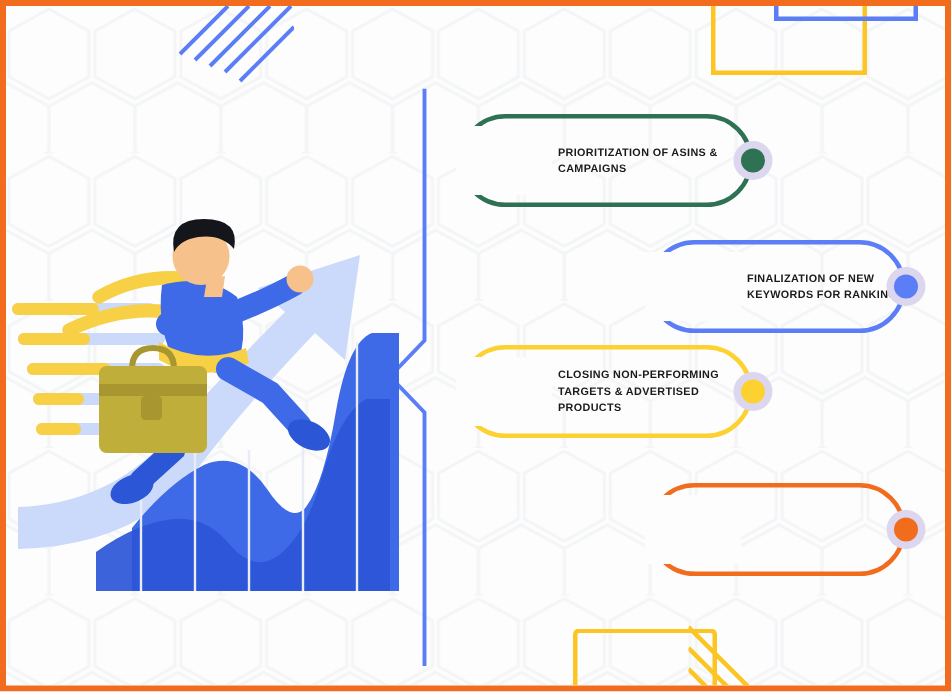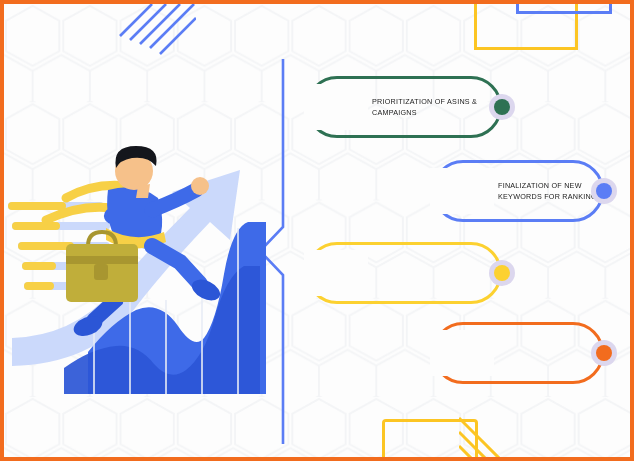--- a/index.html
+++ b/index.html
@@ -101,7 +101,7 @@
     top: 50%;
     transform: translateY(-50%);
     font-size: 7.2px;
-    font-weight: 400;
+    font-weight: 700;
     line-height: 1.55;
     letter-spacing: 0.25px;
     color: #1a1a1a;

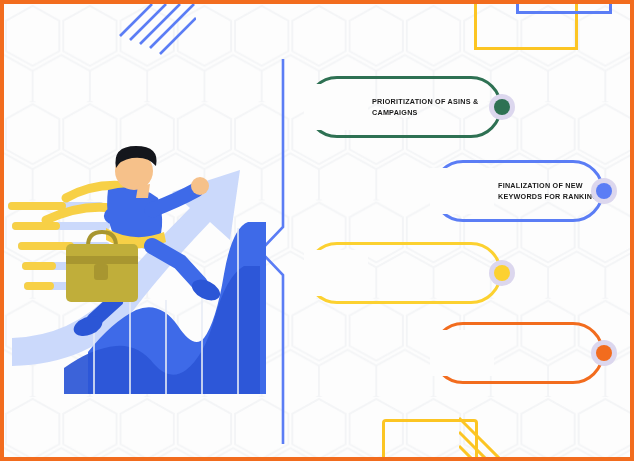--- a/index.html
+++ b/index.html
@@ -129,7 +129,7 @@
 
   #step1 { left: 302px; top: 72px;  width: 196px; color: #2e7153; }
   #step2 { left: 428px; top: 156px; width: 172px; color: #5b7df5; }
-  #step3 { left: 302px; top: 238px; width: 196px; color: #fcd130; }
+  #step3 { left: 302px; top: 226px; width: 196px; color: #fcd130; }
   #step4 { left: 428px; top: 318px; width: 172px; color: #f26c1e; }
 </style>
 </head>

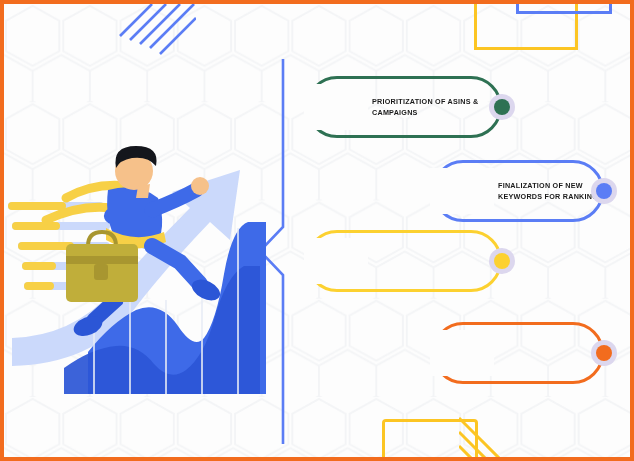--- a/index.html
+++ b/index.html
@@ -265,6 +265,7 @@
     <div class="pill"></div>
     <div class="pill-mask"></div>
     <div class="num">03</div>
+    <div class="step-text">CLOSING NON-PERFORMING TARGETS &amp; ADVERTISED PRODUCTS</div>
     <div class="dot">
         <i></i>
       </div>

